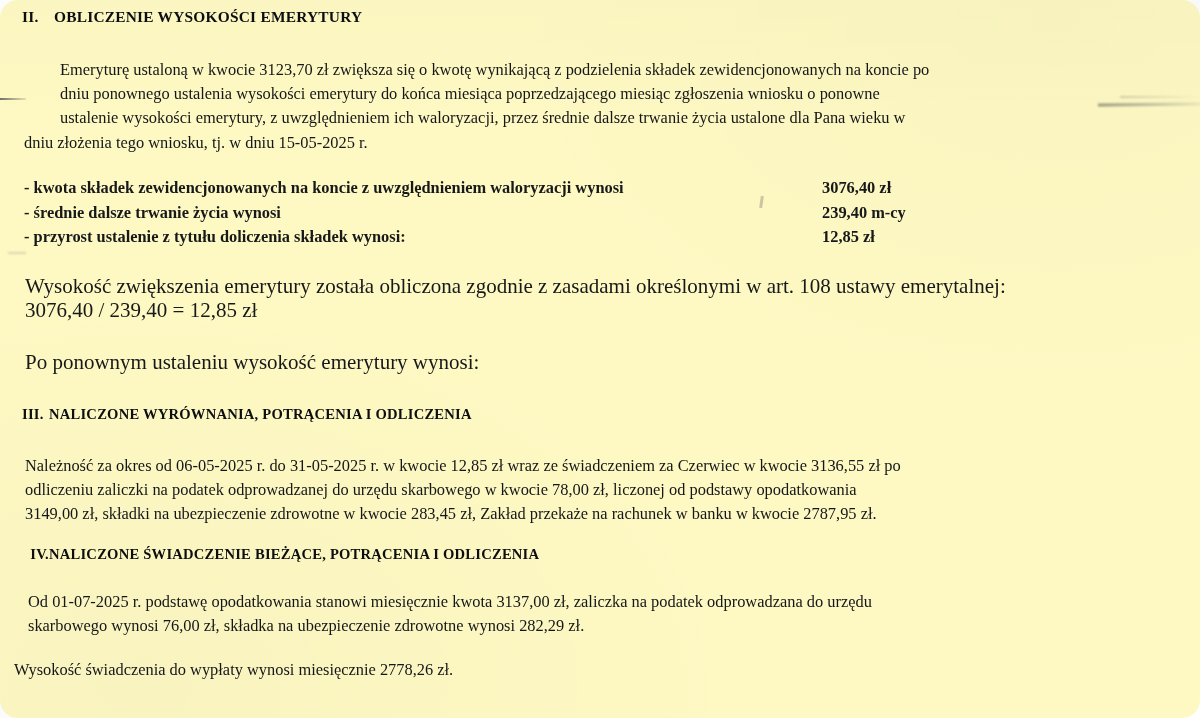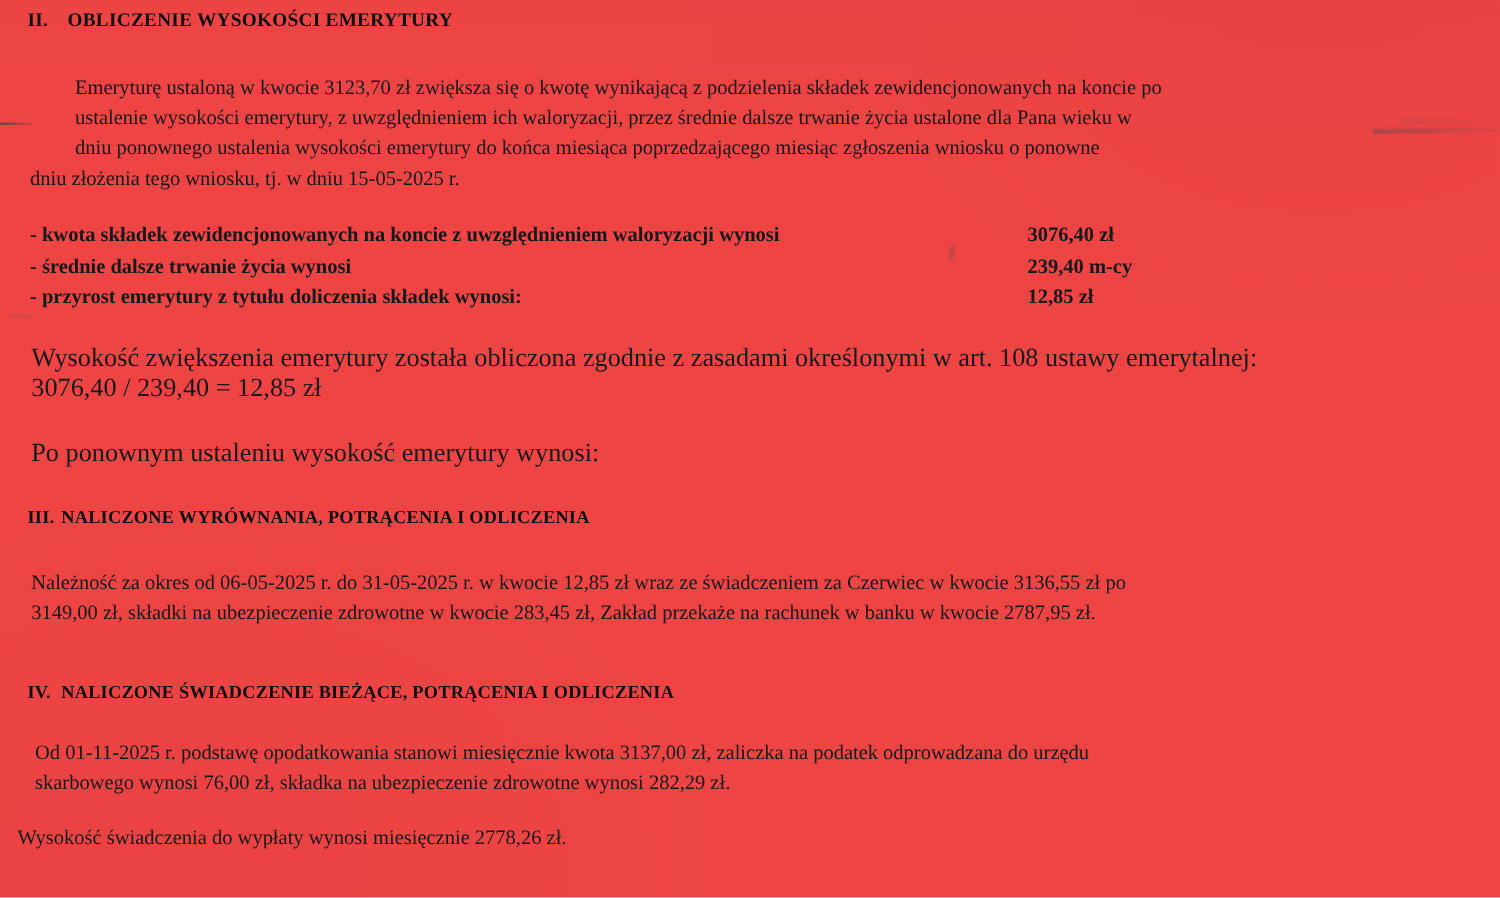--- a/index.html
+++ b/index.html
@@ -22,8 +22,9 @@
   .page {
     position: absolute;
     inset: 0;
-    background: #ef4444;
+    background: #fef9c3;
     padding: 0;
+    border-radius: 18px;
   }
 
   

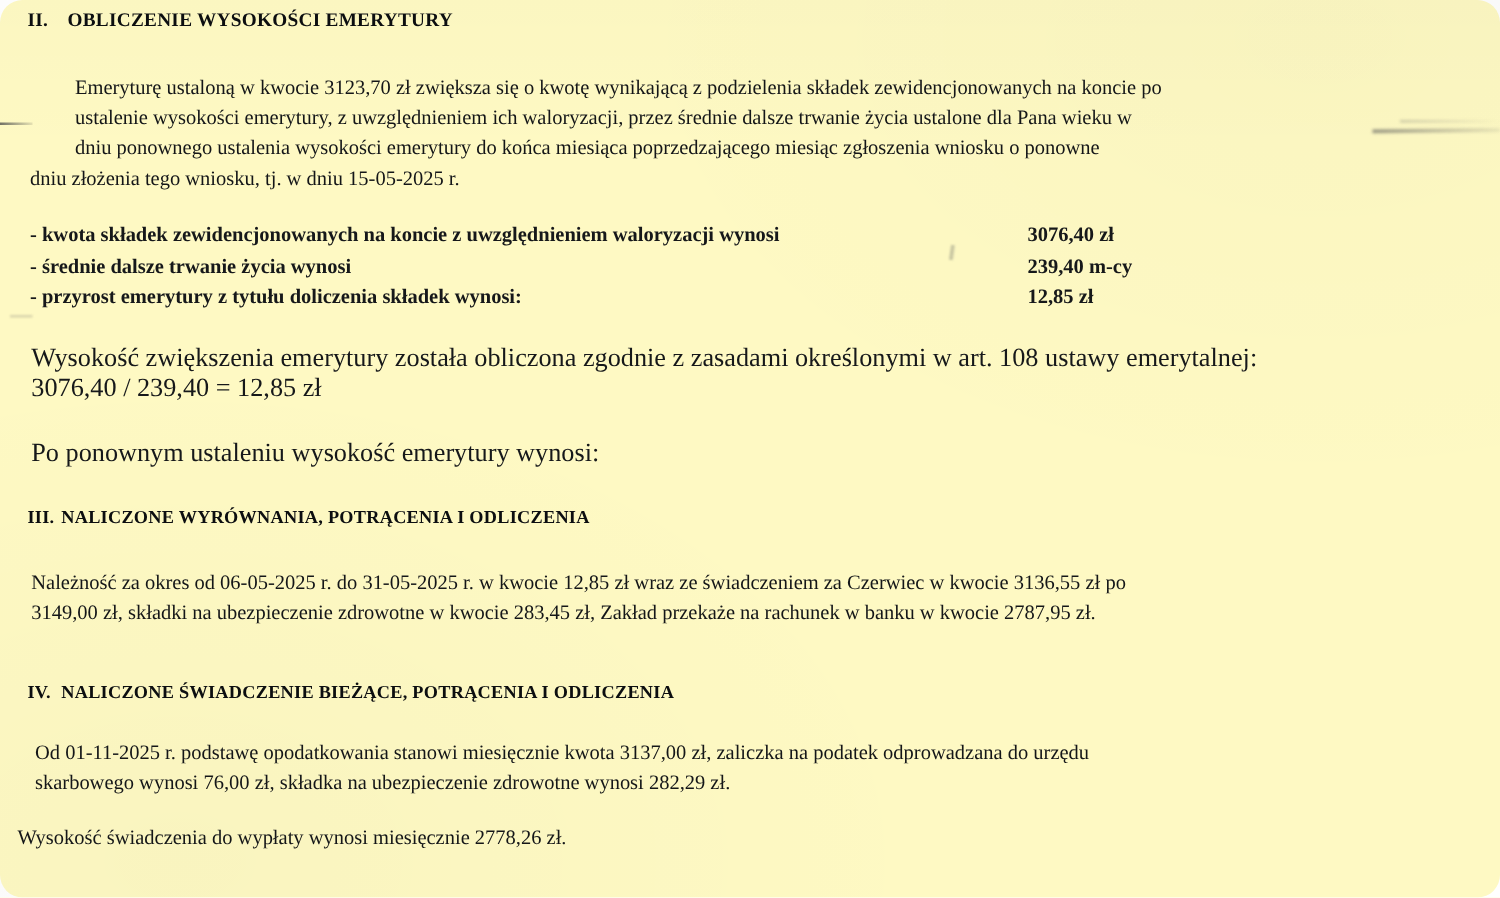--- a/index.html
+++ b/index.html
@@ -206,8 +206,8 @@
 
     <div class="para p-intro">
       <span class="ln-just">Emeryturę ustaloną w kwocie 3123,70 zł zwiększa się o kwotę wynikającą z podzielenia składek zewidencjonowanych na koncie po</span>
+      <span class="ln-just">dniu ponownego ustalenia wysokości emerytury do końca miesiąca poprzedzającego miesiąc zgłoszenia wniosku o ponowne</span>
       <span class="ln-just">ustalenie wysokości emerytury, z uwzględnieniem ich waloryzacji, przez średnie dalsze trwanie życia ustalone dla Pana wieku w</span>
-      <span class="ln-just">dniu ponownego ustalenia wysokości emerytury do końca miesiąca poprzedzającego miesiąc zgłoszenia wniosku o ponowne</span>
       <span class="ln">dniu złożenia tego wniosku, tj. w dniu 15-05-2025 r.</span>
     </div>
 

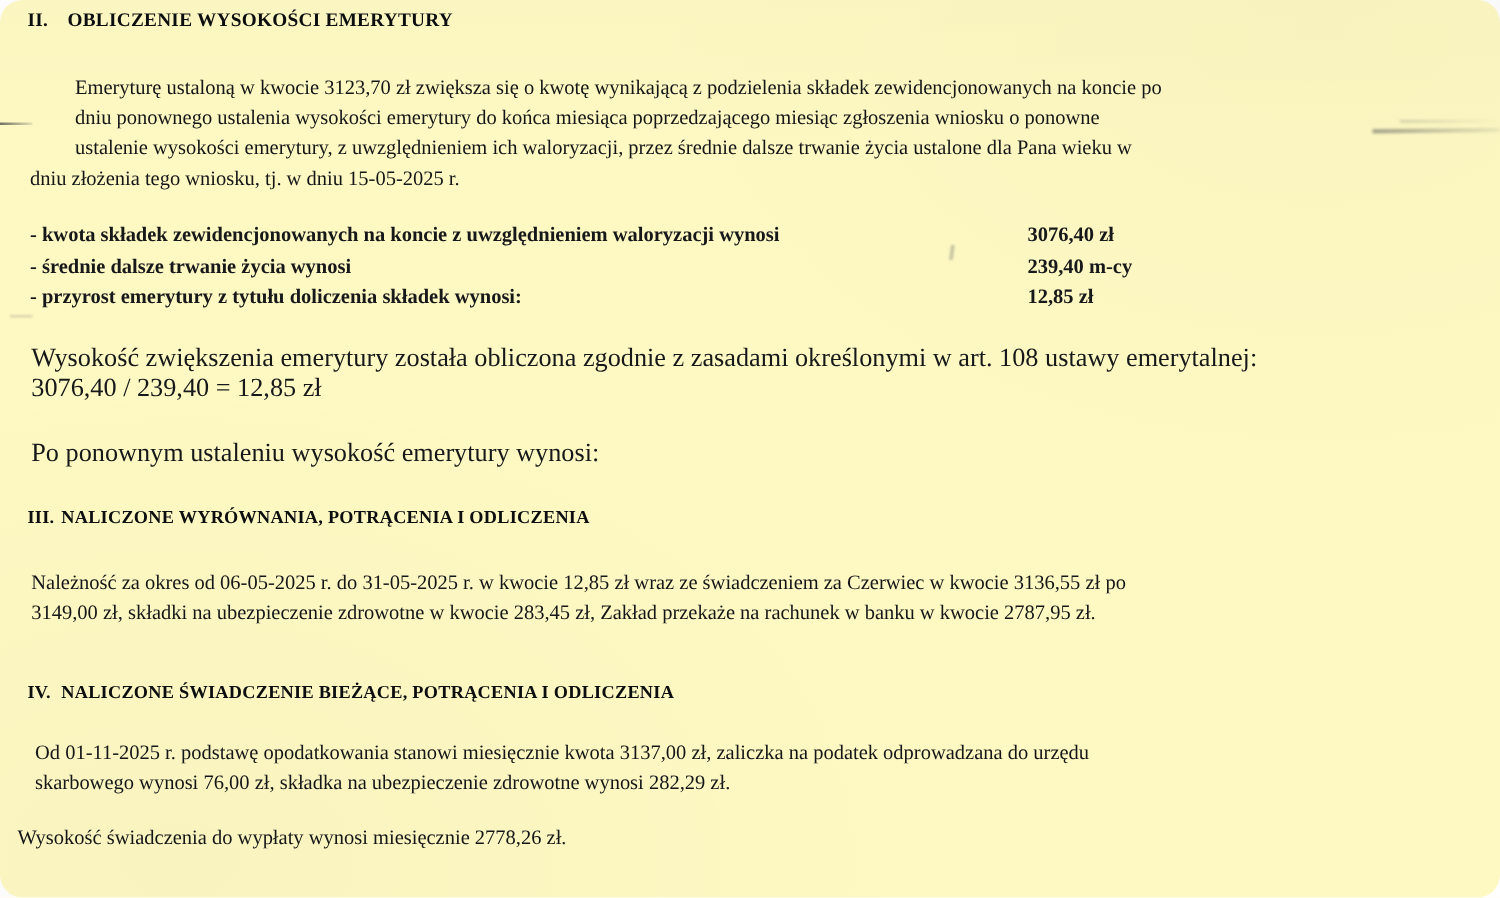--- a/index.html
+++ b/index.html
@@ -221,7 +221,7 @@
         <span class="amount">239,40 m-cy</span>
       </div>
       <div class="value-row">
-        <span class="label">- przyrost emerytury z tytułu doliczenia składek wynosi:</span>
+        <span class="label">- przyrost ustalenie z tytułu doliczenia składek wynosi:</span>
         <span class="amount">12,85 zł</span>
       </div>
     </div>

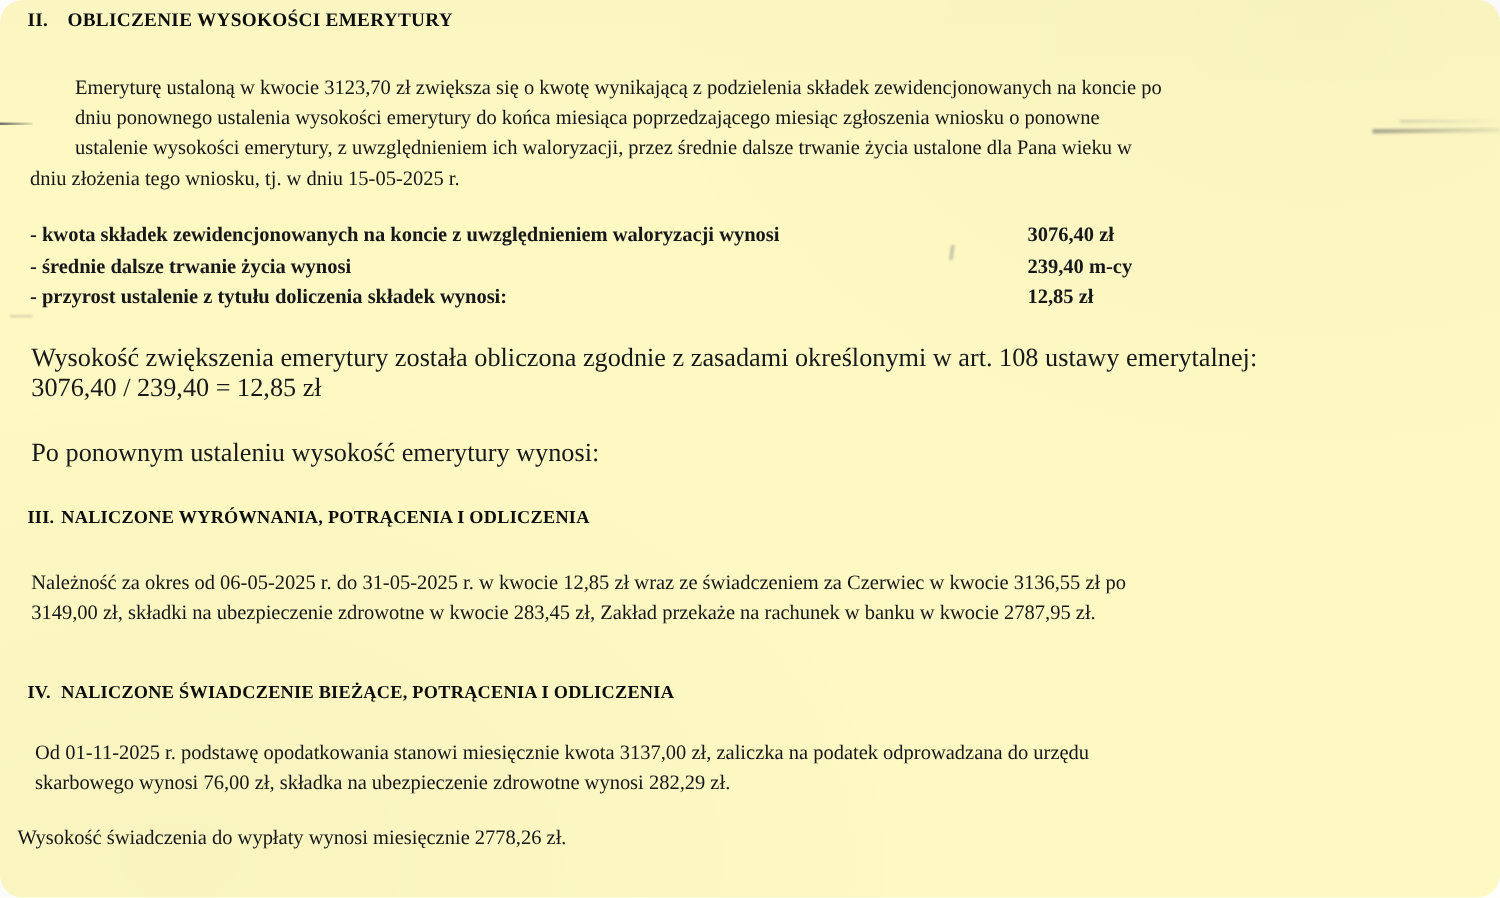--- a/index.html
+++ b/index.html
@@ -241,6 +241,7 @@
 
     <div class="para p-iii">
       <span class="ln">Należność za okres od 06-05-2025 r. do 31-05-2025 r. w kwocie 12,85 zł wraz ze świadczeniem za Czerwiec w kwocie 3136,55 zł po</span>
+      <span class="ln">odliczeniu zaliczki na podatek odprowadzanej do urzędu skarbowego w kwocie 78,00 zł, liczonej od podstawy opodatkowania</span>
       <span class="ln">3149,00 zł, składki na ubezpieczenie zdrowotne w kwocie 283,45 zł, Zakład przekaże na rachunek w banku w kwocie 2787,95 zł.</span>
     </div>
 

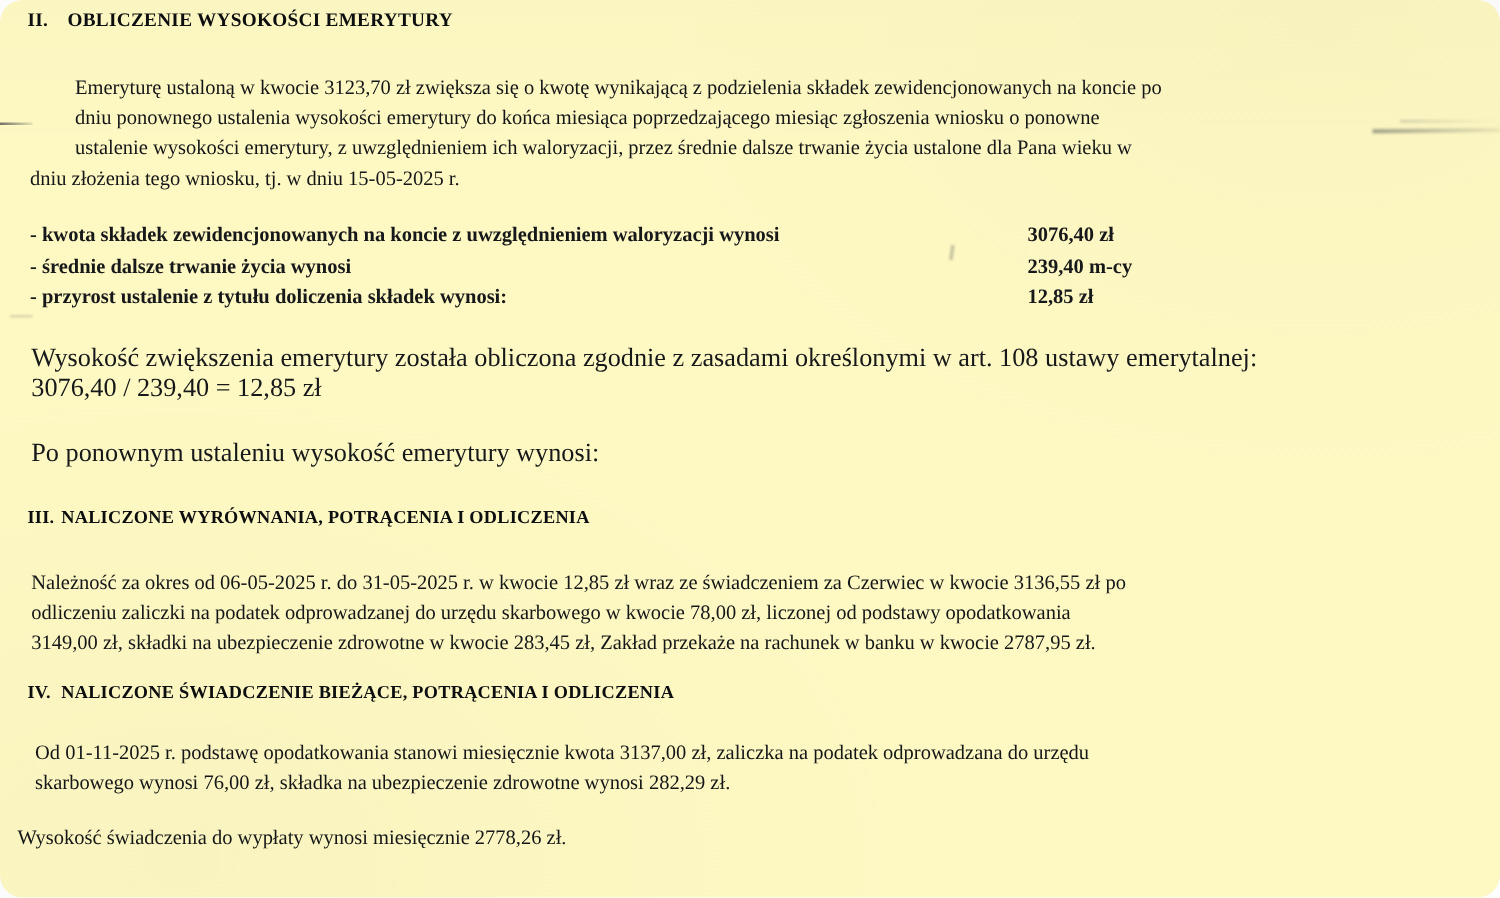--- a/index.html
+++ b/index.html
@@ -66,7 +66,7 @@
   .head-iii { top: 406px; font-size: 14.6px; }
   .head-iii .numeral { min-width: 27px; }
   .head-iv  { top: 546px; font-size: 14.6px; }
-  .head-iv .numeral { min-width: 27px; }
+  .head-iv .numeral { min-width: 27px; text-align: right; }
 
   
   .para {

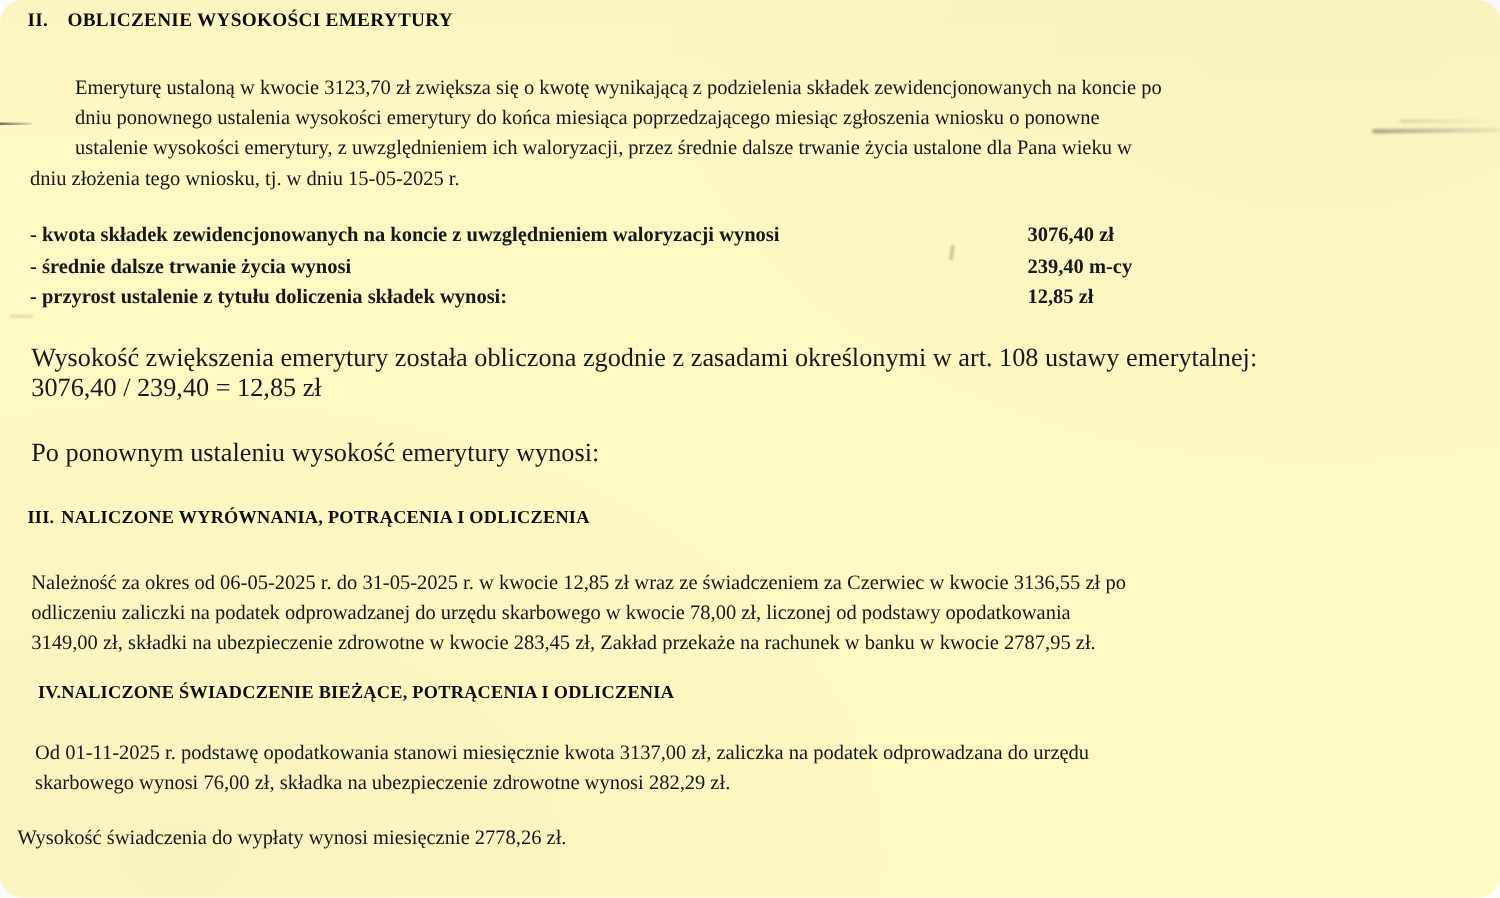--- a/index.html
+++ b/index.html
@@ -250,7 +250,7 @@
     </div>
 
     <div class="para p-iv">
-      <span class="ln">Od 01-11-2025 r. podstawę opodatkowania stanowi miesięcznie kwota 3137,00 zł, zaliczka na podatek odprowadzana do urzędu</span>
+      <span class="ln">Od 01-07-2025 r. podstawę opodatkowania stanowi miesięcznie kwota 3137,00 zł, zaliczka na podatek odprowadzana do urzędu</span>
       <span class="ln">skarbowego wynosi 76,00 zł, składka na ubezpieczenie zdrowotne wynosi 282,29 zł.</span>
     </div>
 

